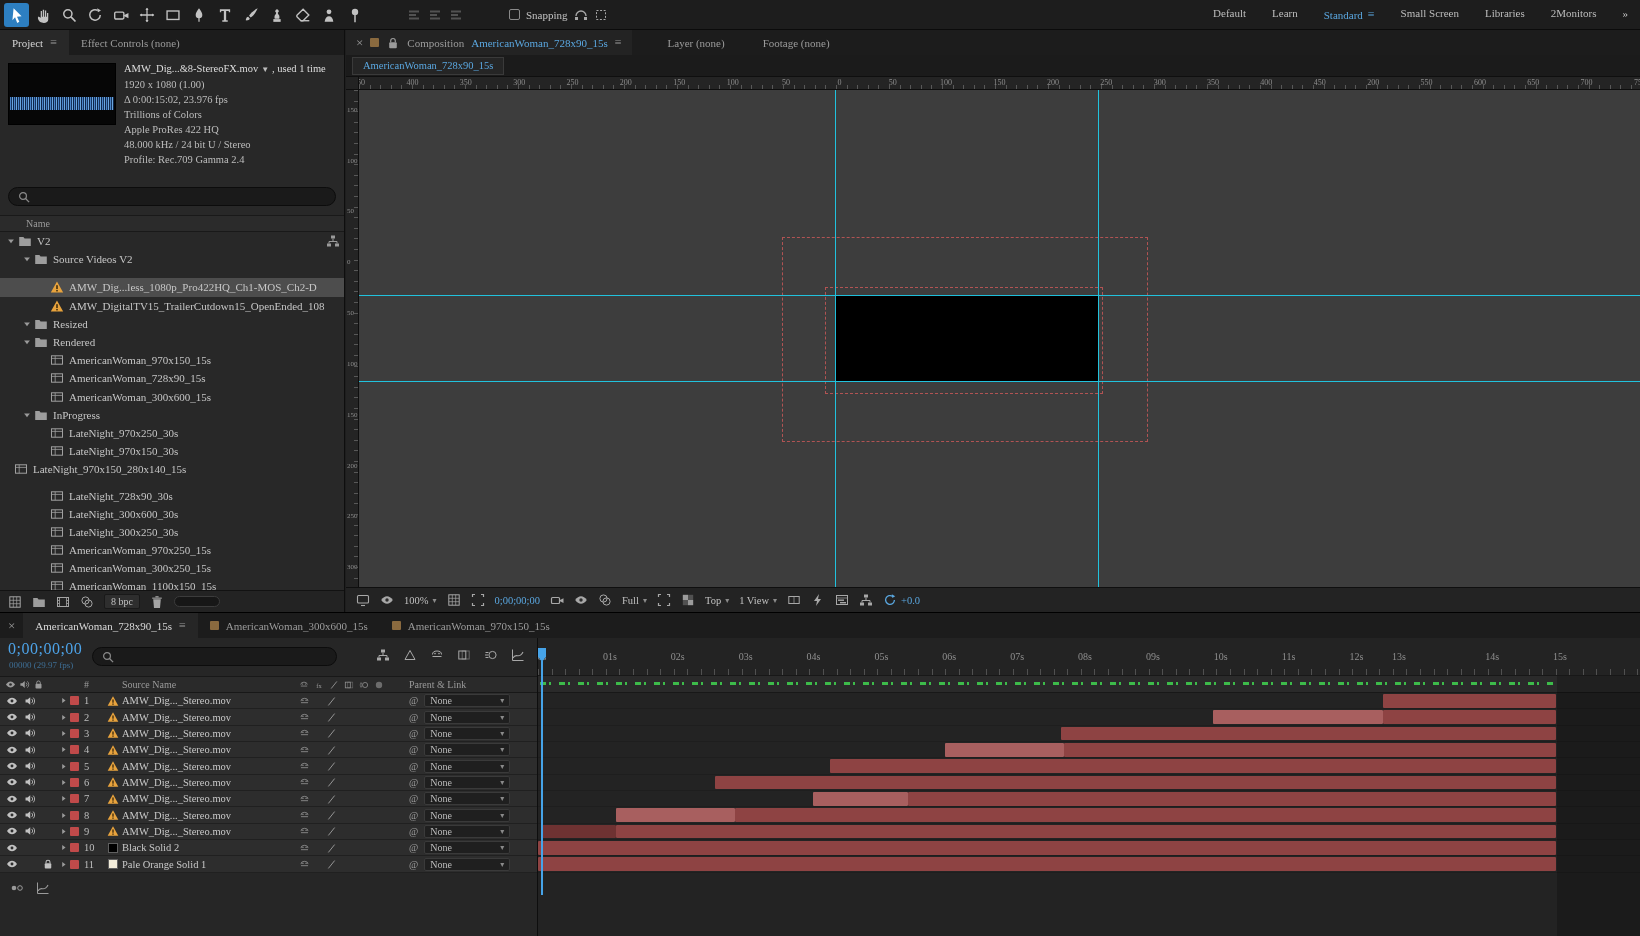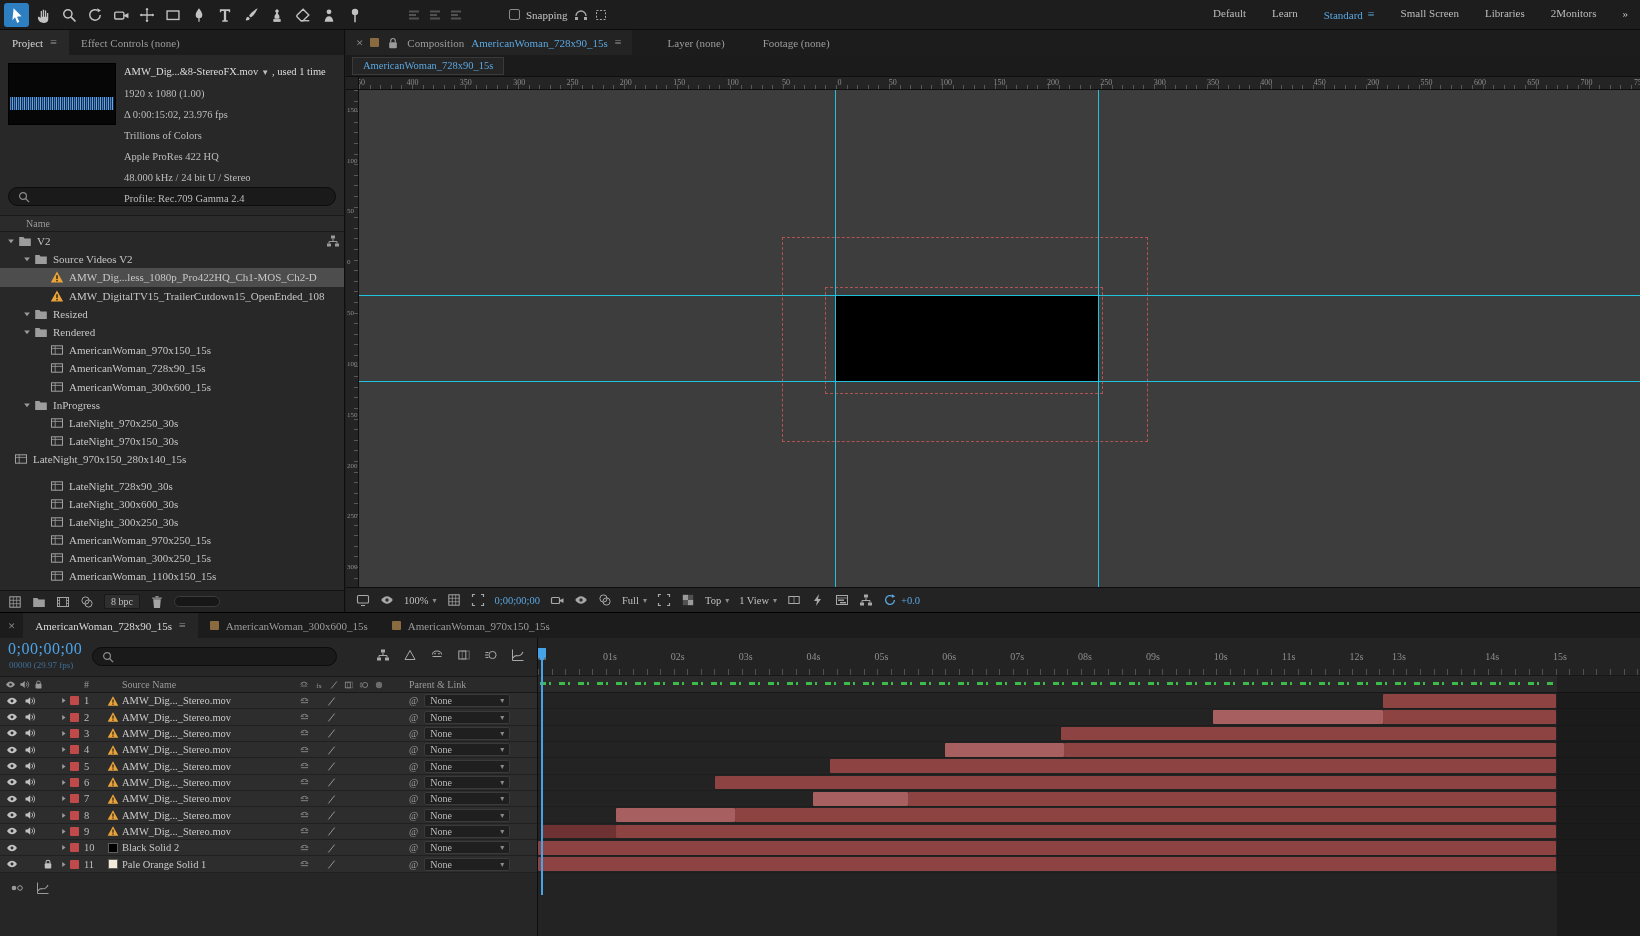--- a/index.html
+++ b/index.html
@@ -34,7 +34,7 @@
   .thumb{position:absolute;left:8px;top:8px;width:108px;height:62px;background:#060606;border:1px solid #000}
   .wave{position:absolute;left:1px;right:1px;top:33px;height:13px;
         background:repeating-linear-gradient(90deg,#4a85c8 0 1px,#16345e 1px 2px,#6aa6de 2px 3px,#102647 3px 4px)}
-  .meta{position:absolute;left:124px;top:6px;line-height:21px;font-size:10.5px;color:#bdbdbd;white-space:nowrap}
+  .meta{position:absolute;left:124px;top:6px;line-height:15px;font-size:10.5px;color:#bdbdbd;white-space:nowrap}
   .mtitle{color:#dedede}
   .tri{font-size:8px;margin:0 3px;color:#bdbdbd}
   .psearch{margin:4px 8px;height:19px;border-radius:10px;background:#1a1a1a;border:1px solid #0c0c0c;

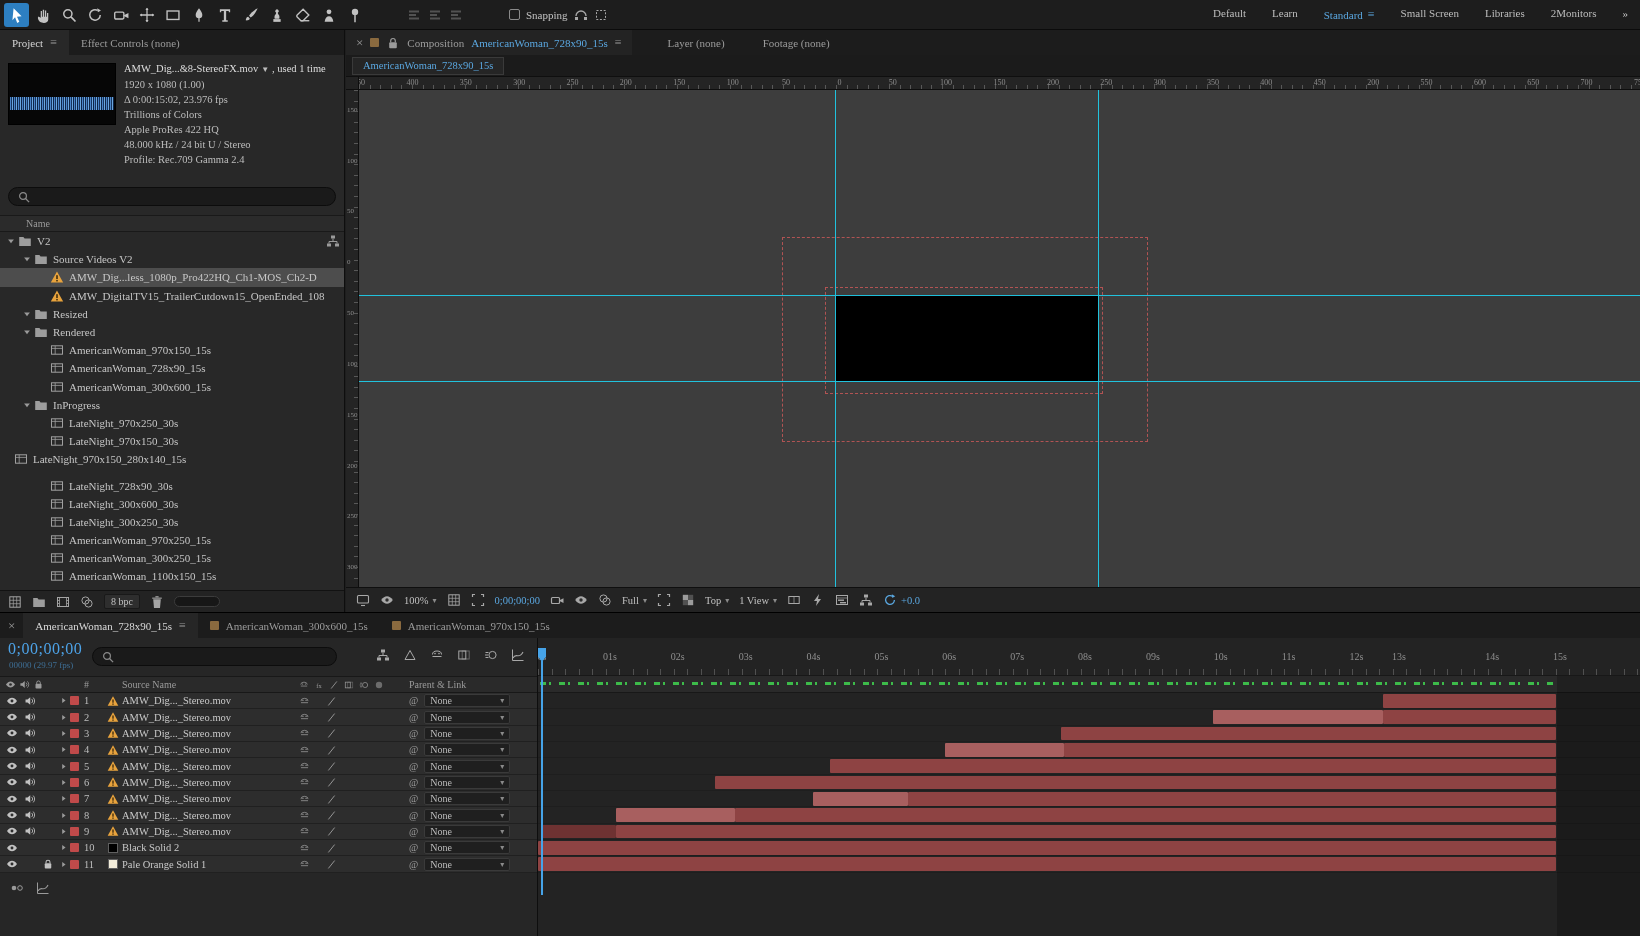--- a/index.html
+++ b/index.html
@@ -354,7 +354,7 @@
           </span>
           <span class="plabel">Source Videos V2</span>
         </div>
-        <div class="prow selected" style="padding-left: 36px;">
+        <div class="prow selected" style="padding-left: 36px; margin-top: 10px;">
           <span class="tw"></span>
           <span class="ficon">
             <svg class="ic" viewBox="0 0 14 14">

